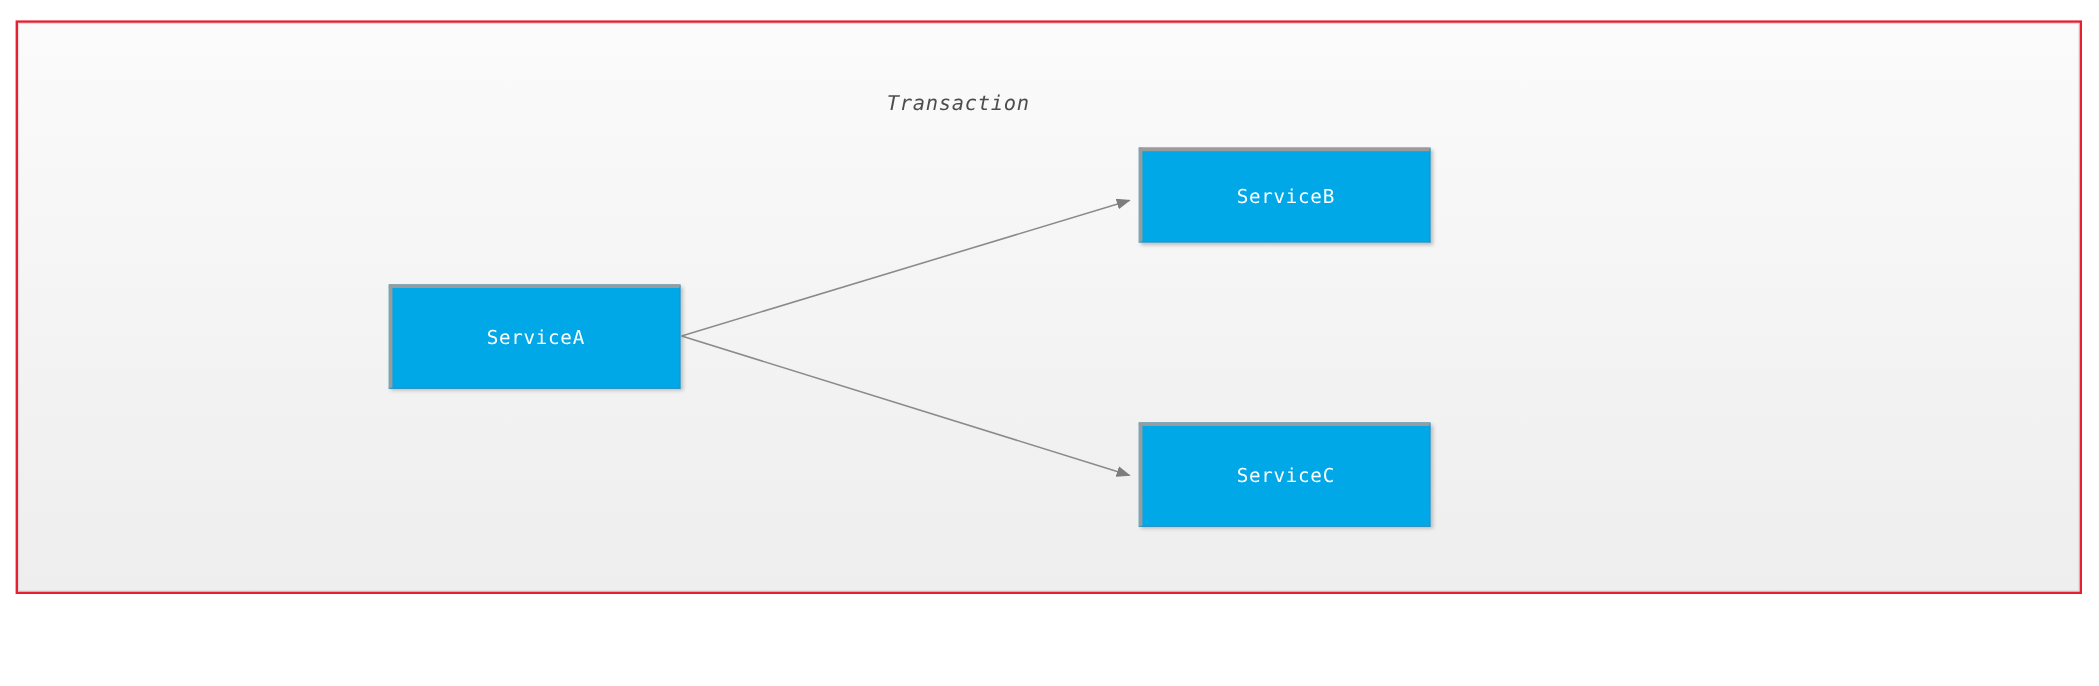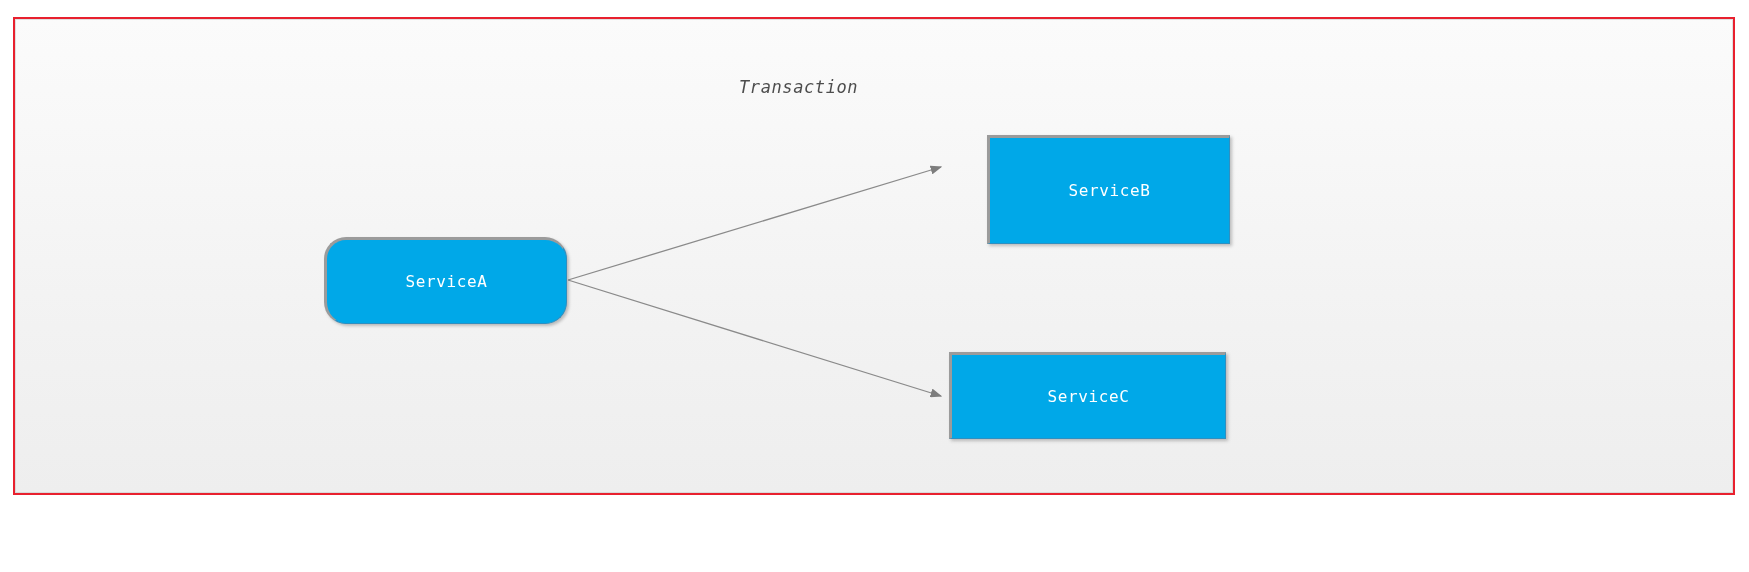--- a/index.html
+++ b/index.html
@@ -78,7 +78,7 @@
     user-select: none;
   }
   .node-a { left: 309px; top: 218px; width: 243px; height: 87px; border-radius: 22px; }
-  .node-b { left: 934px; top: 116px; width: 243px; height: 109px; margin-left: 38px; }
+  .node-b { left: 934px; top: 104px; width: 243px; height: 79px; }
   .node-c { left: 934px; top: 333px; width: 277px; height: 87px; }
 </style>
 </head>

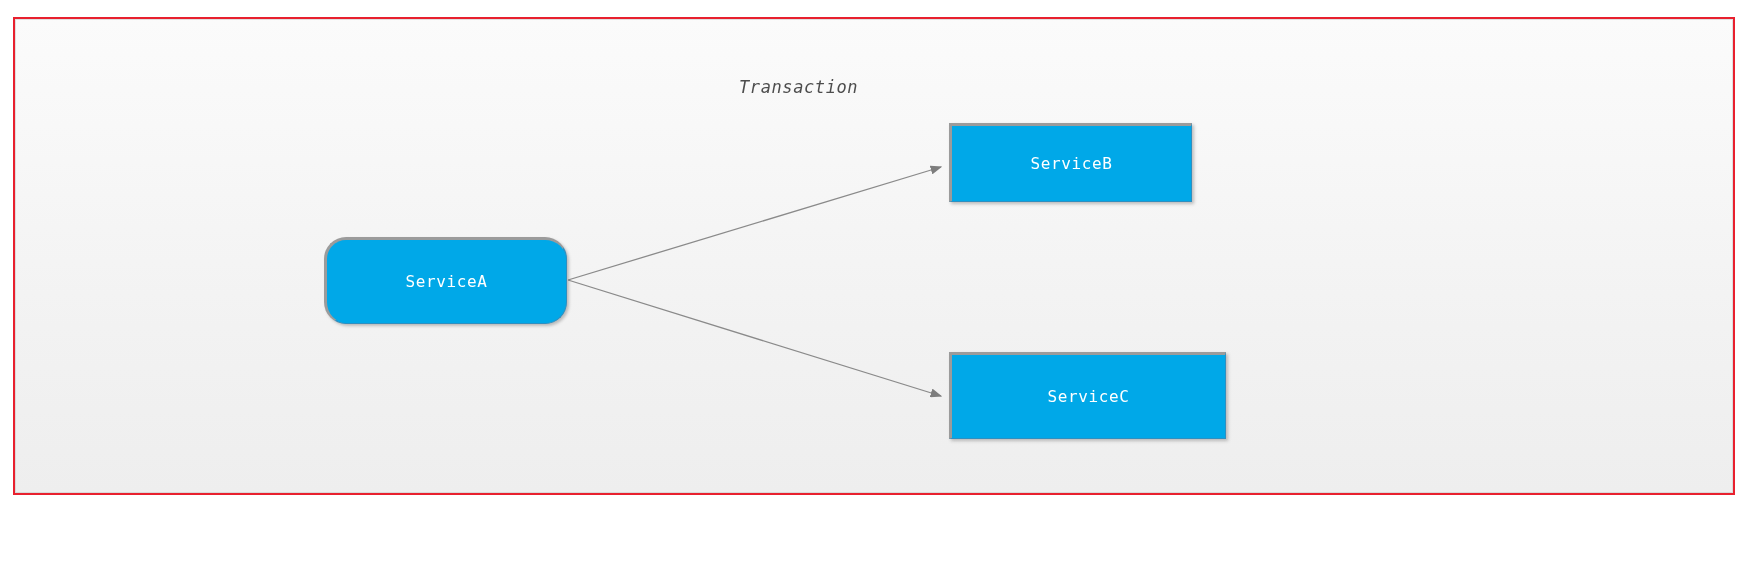--- a/index.html
+++ b/index.html
@@ -77,7 +77,7 @@
     color: #ffffff;
     user-select: none;
   }
-  .node-a { left: 309px; top: 218px; width: 243px; height: 87px; border-radius: 22px; }
+  .node-a { left: 309px; top: 218px; width: 243px; height: 87px; }
   .node-b { left: 934px; top: 104px; width: 243px; height: 79px; }
   .node-c { left: 934px; top: 333px; width: 277px; height: 87px; }
 </style>

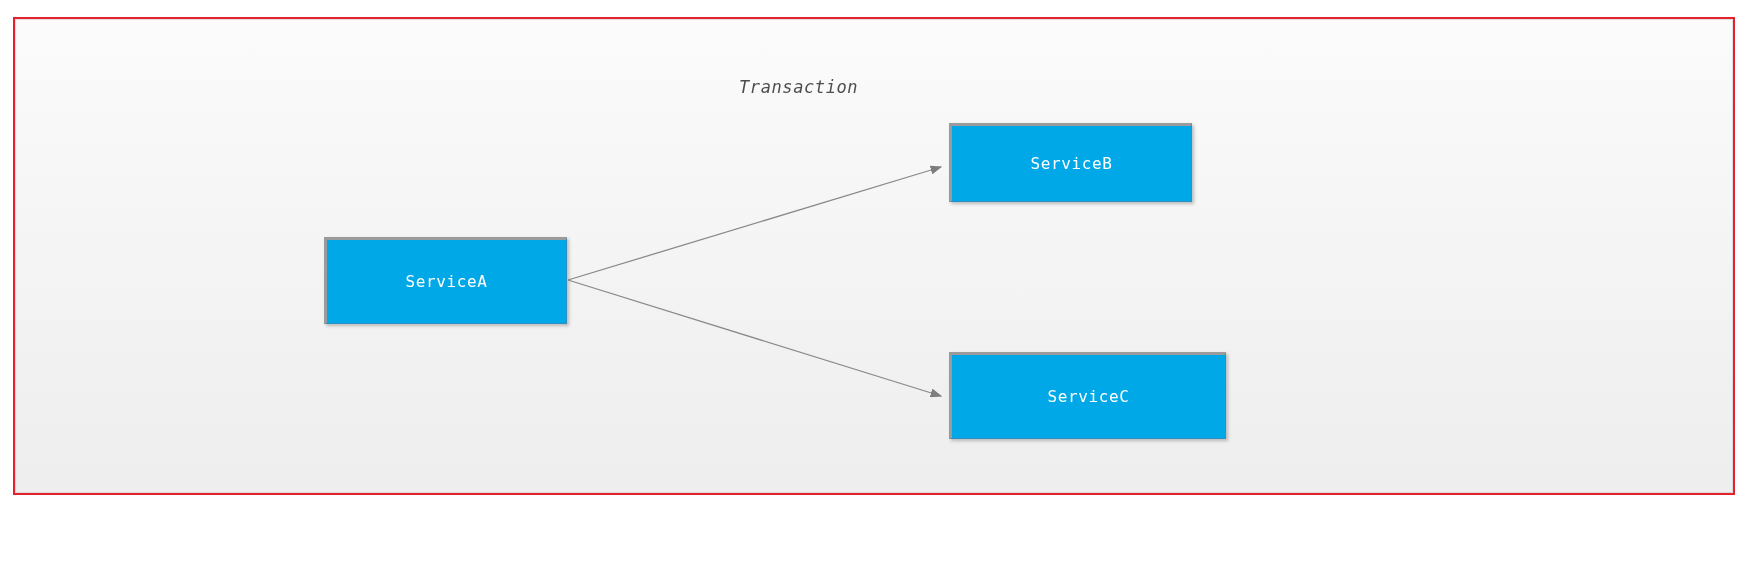--- a/index.html
+++ b/index.html
@@ -79,7 +79,7 @@
   }
   .node-a { left: 309px; top: 218px; width: 243px; height: 87px; }
   .node-b { left: 934px; top: 104px; width: 243px; height: 79px; }
-  .node-c { left: 934px; top: 333px; width: 277px; height: 87px; }
+  .node-c { left: 934px; top: 333px; width: 243px; height: 87px; }
 </style>
 </head>
 <body>

